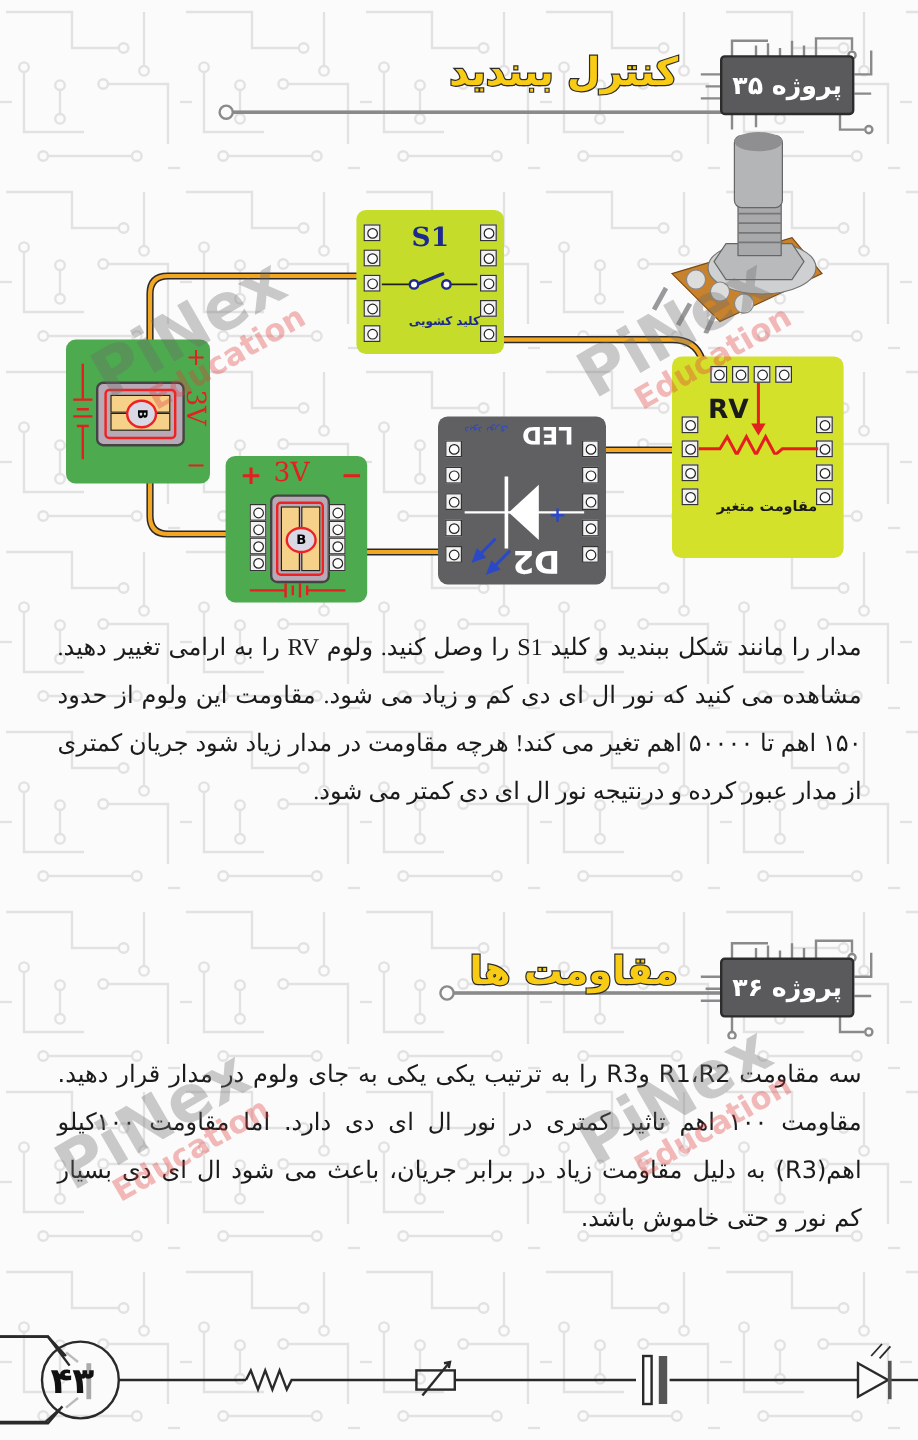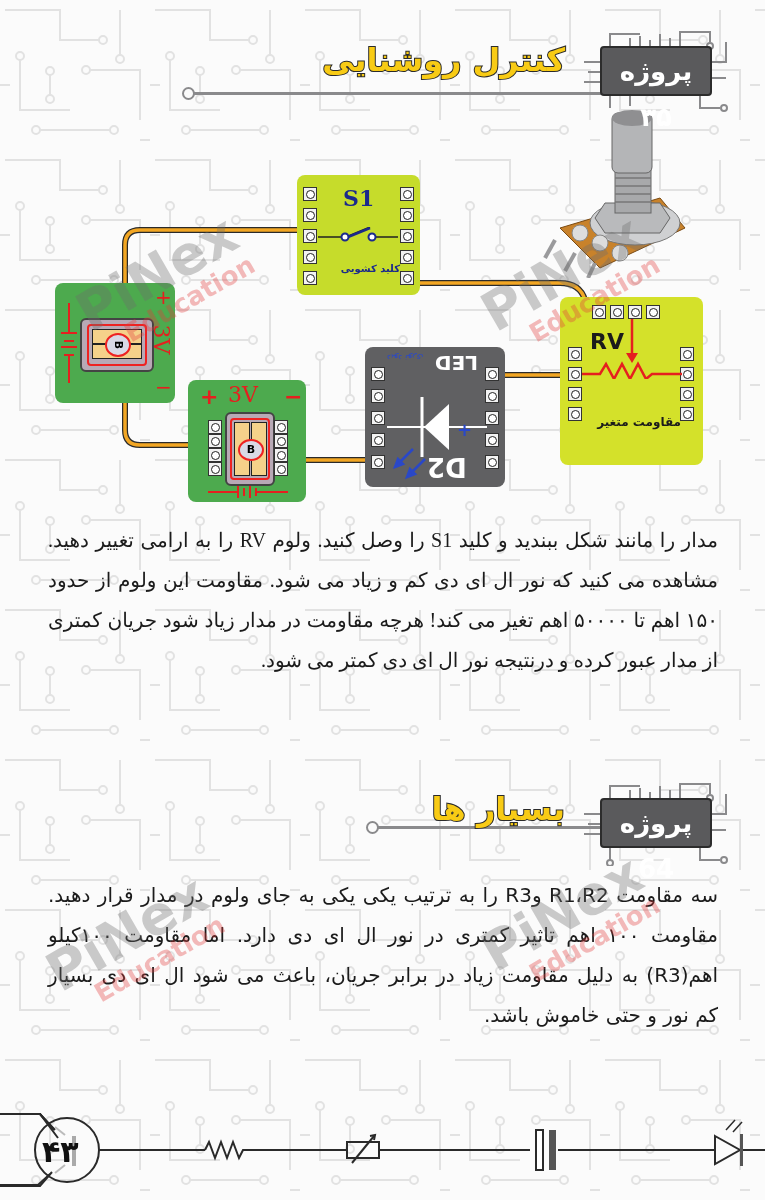--- a/index.html
+++ b/index.html
@@ -50,7 +50,7 @@
 
 <div class="header-line" style="left:192px;top:92px;width:420px;"></div>
 <div class="header-dot" style="left:182px;top:87px;"></div>
-<div class="title" style="right:200px;top:44px;">کنترل روشنایی</div>
+<div class="title" style="right:200px;top:44px;">کنترل ببندید</div>
 
 <div class="chip" style="left:580px;top:28px;width:150px;height:86px;">
   <svg width="150" height="86" style="position:absolute;left:0;top:0;">

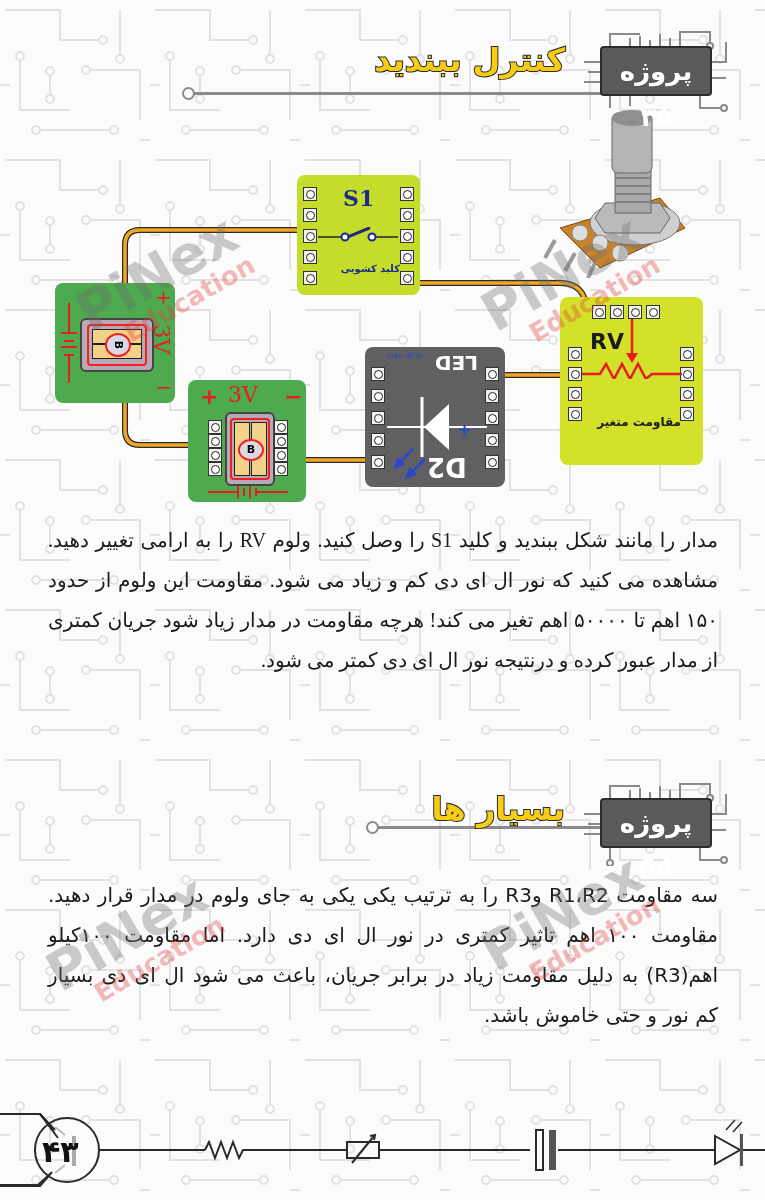--- a/index.html
+++ b/index.html
@@ -10,7 +10,7 @@
   .header-dot{position:absolute;width:9px;height:9px;border:2px solid #8a8a8c;border-radius:50%;background:#fbfbfb;z-index:2;}
   .title{position:absolute;direction:rtl;font-family:"DejaVu Sans",sans-serif;font-weight:bold;color:#f8cb15;font-size:32px;line-height:1;-webkit-text-stroke:2px #2b2b2b;paint-order:stroke fill;letter-spacing:1px;z-index:3;}
   .chip{position:absolute;z-index:3;}
-  .chip-body{position:absolute;background:#5a5a5c;border:2px solid #2c2c2c;border-radius:4px;color:#fff;direction:rtl;font-weight:bold;font-size:26px;text-align:center;line-height:46px;}
+  .chip-body{position:absolute;background:#5a5a5c;border:2px solid #2c2c2c;border-radius:4px;color:#fff;direction:rtl;font-weight:bold;font-size:21px;text-align:center;line-height:46px;}
   .para{position:absolute;direction:rtl;text-align:justify;text-align-last:right;font-family:"DejaVu Sans",sans-serif;font-size:20px;line-height:40px;color:#1b1b1b;z-index:3;}
   .module{position:absolute;border-radius:8px;z-index:3;}
   .pin{position:absolute;width:14px;height:14px;border:1.5px solid #333;background:#f2f2f2;box-sizing:border-box;}

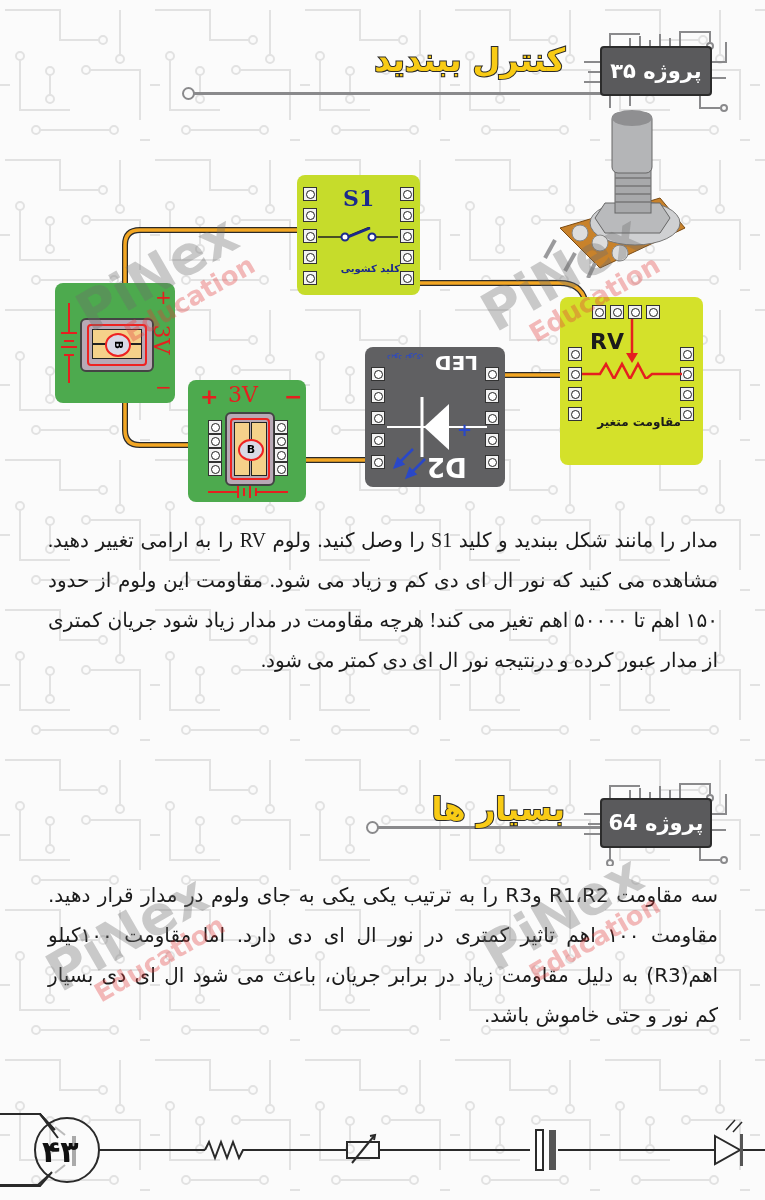--- a/index.html
+++ b/index.html
@@ -243,7 +243,7 @@
 
 <div class="header-line" style="left:376px;top:826px;width:240px;"></div>
 <div class="header-dot" style="left:366px;top:821px;"></div>
-<div class="title" style="right:200px;top:793px;">بسیار ها</div>
+<div class="title" style="right:200px;top:793px;">مقاومت ها</div>
 
 <div class="chip" style="left:580px;top:780px;width:150px;height:86px;">
   <svg width="150" height="86" style="position:absolute;left:0;top:0;">

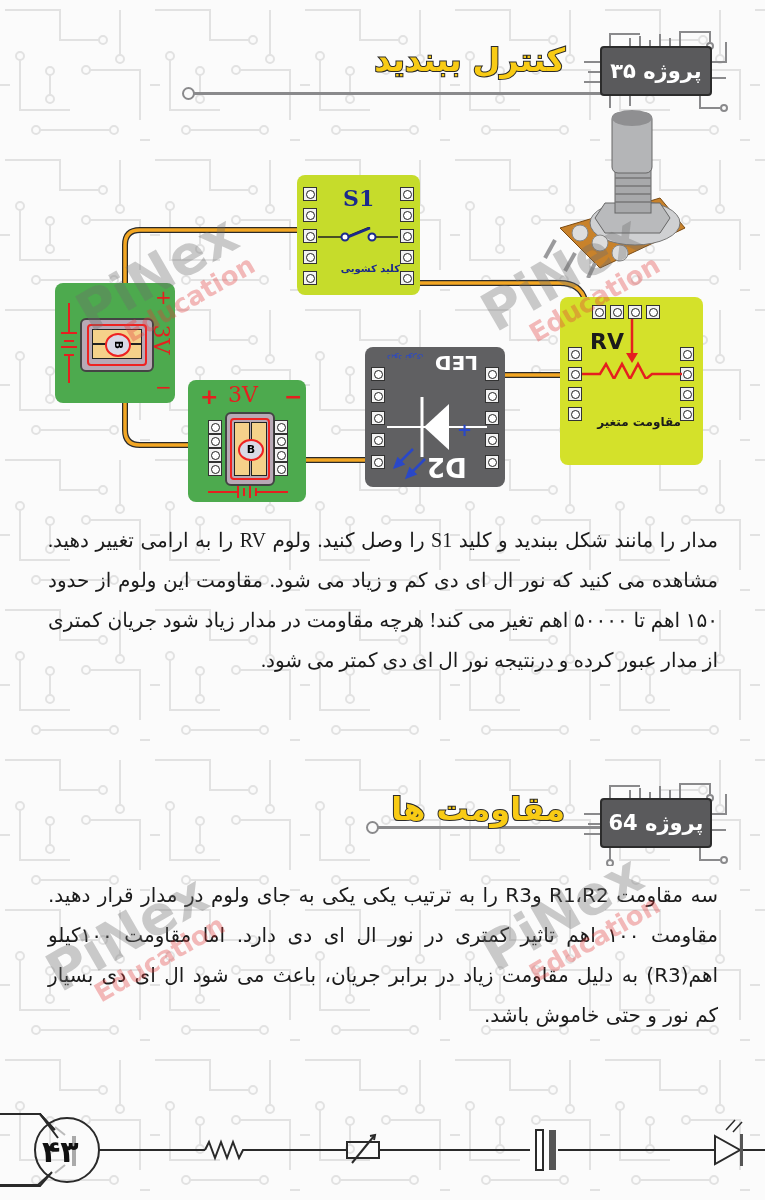--- a/index.html
+++ b/index.html
@@ -267,7 +267,7 @@
         <path d="M132 50 H146"></path>
     </g>
   </svg>
-  <div class="chip-body" style="left:20px;top:18px;width:108px;height:46px;">پروژه 64</div>
+  <div class="chip-body" style="left:20px;top:18px;width:108px;height:46px;">پروژه ۳۶</div>
 </div>
 
 <div class="watermark" style="left:45px;top:900px;transform:rotate(-30deg);">

